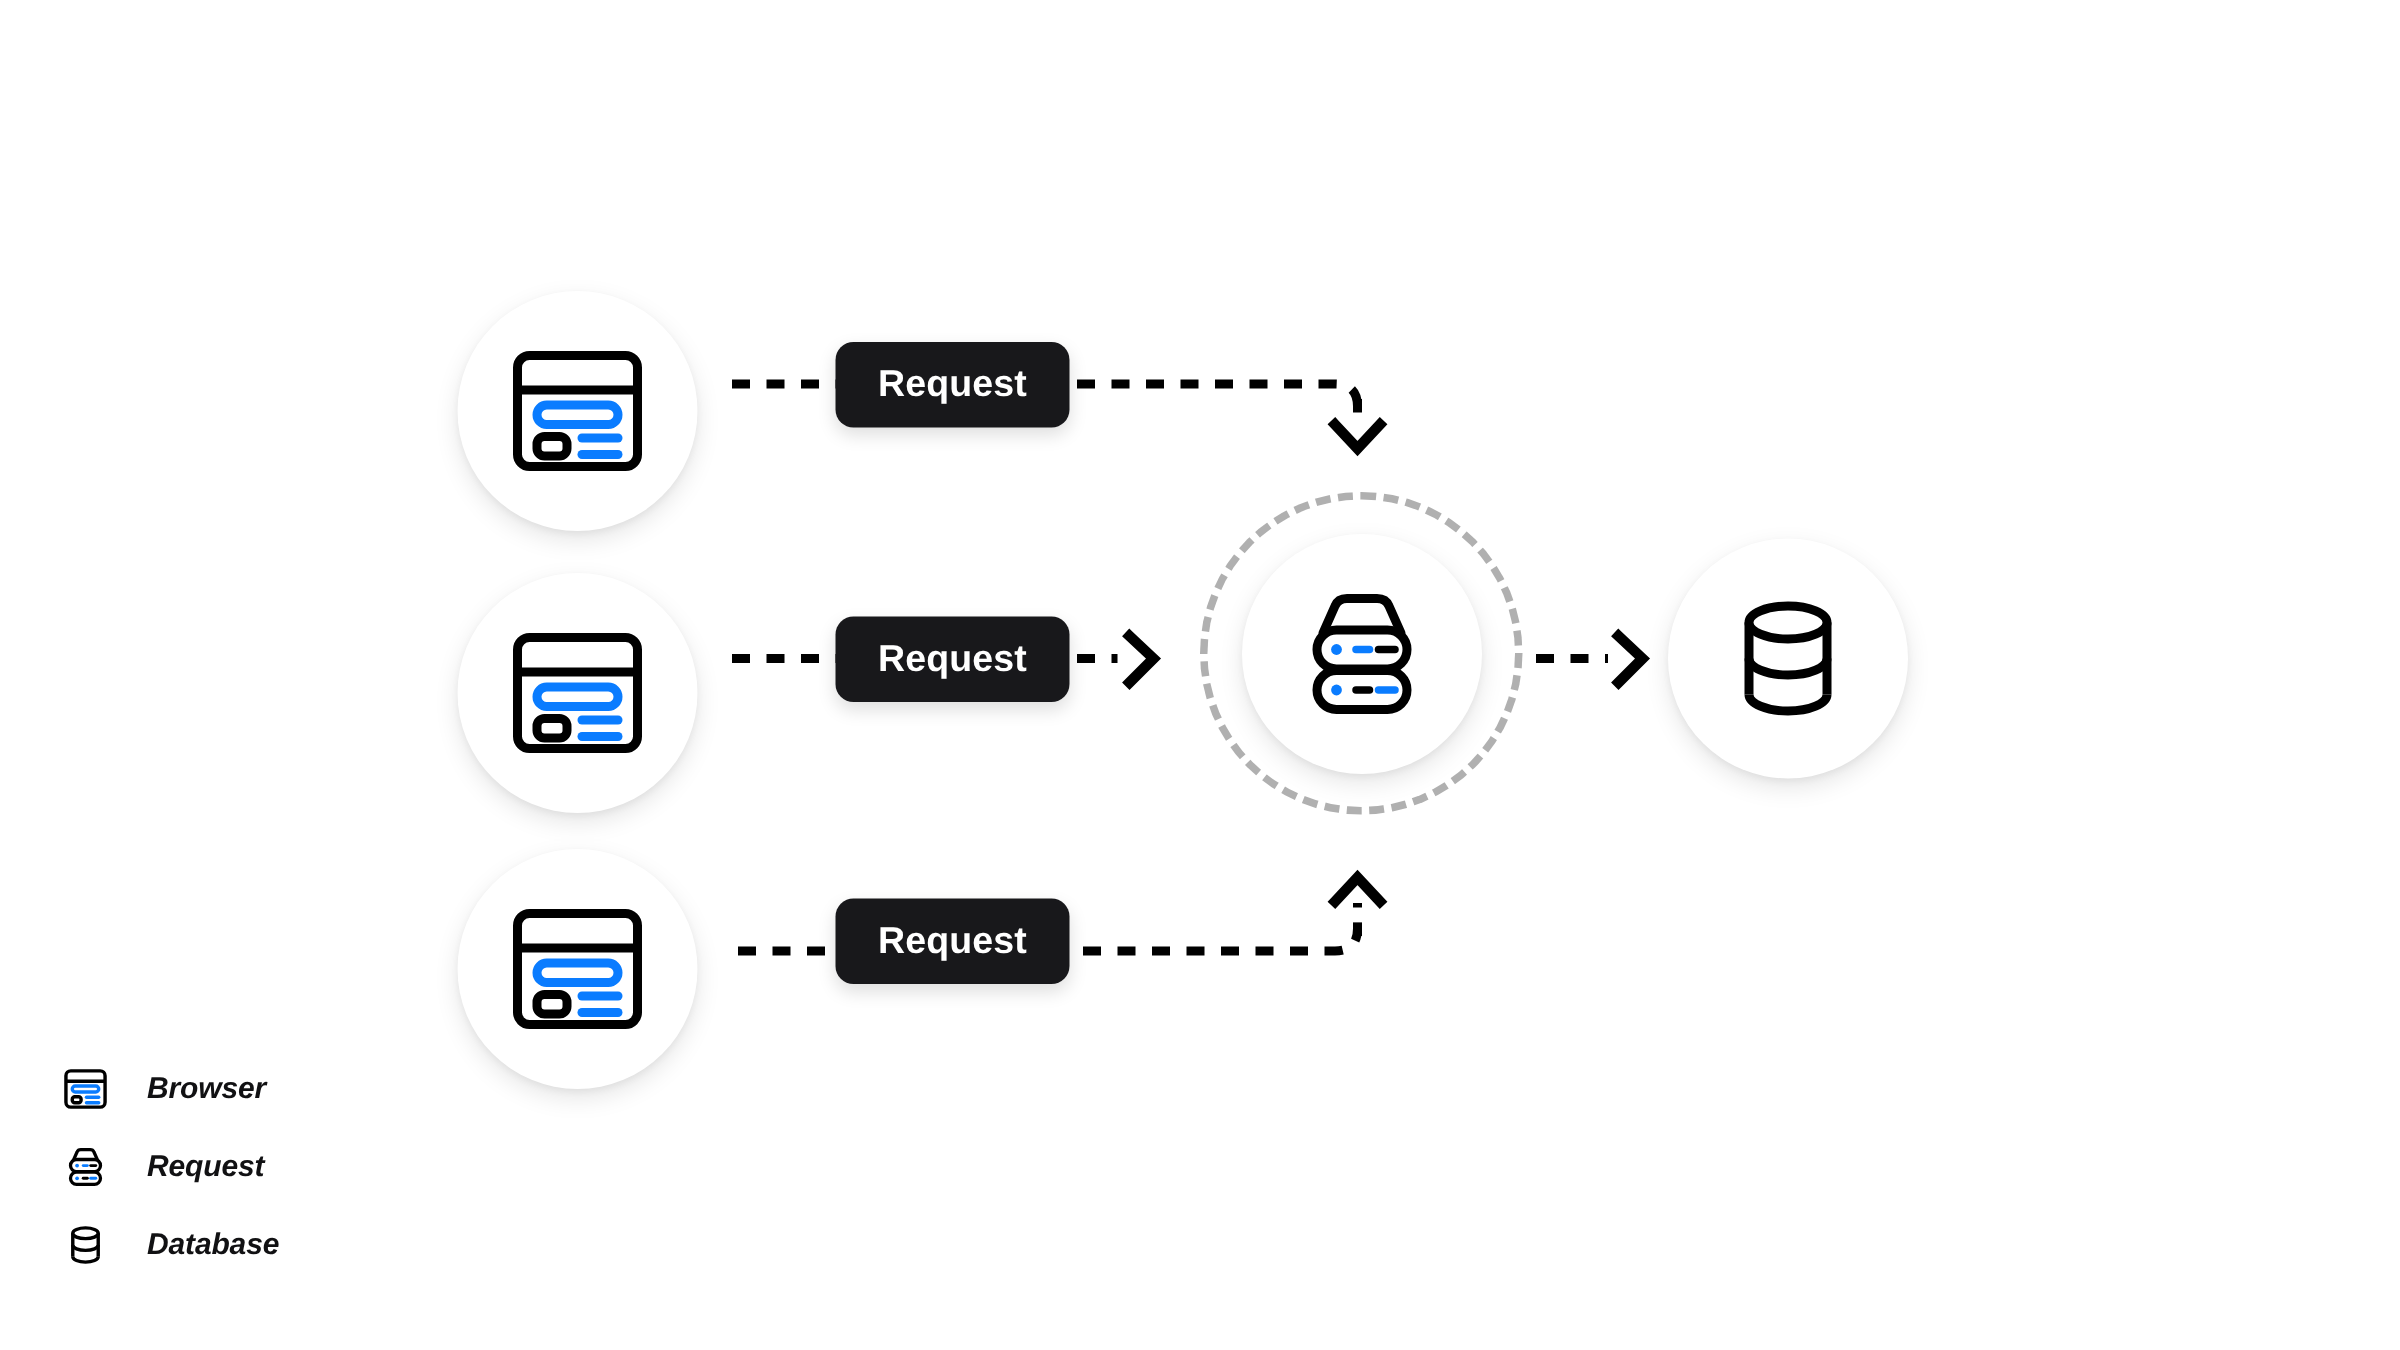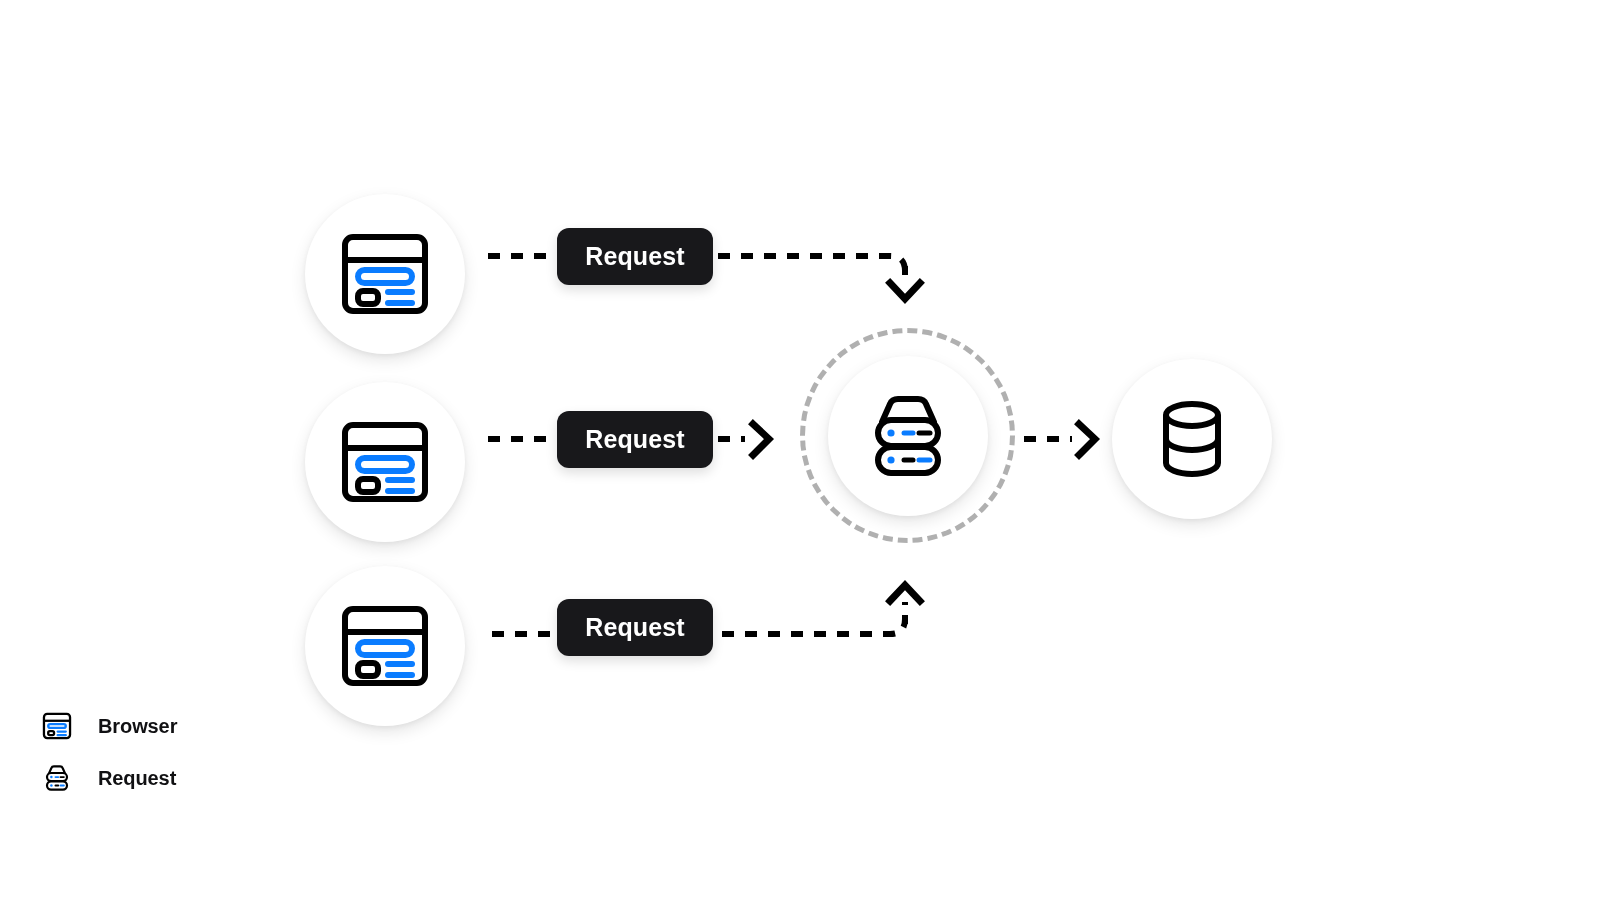--- a/index.html
+++ b/index.html
@@ -85,6 +85,7 @@
     font-weight: 700;
     color: #111113;
     letter-spacing: -0.1px;
+    font-style: italic;
   }
 </style>
 </head>

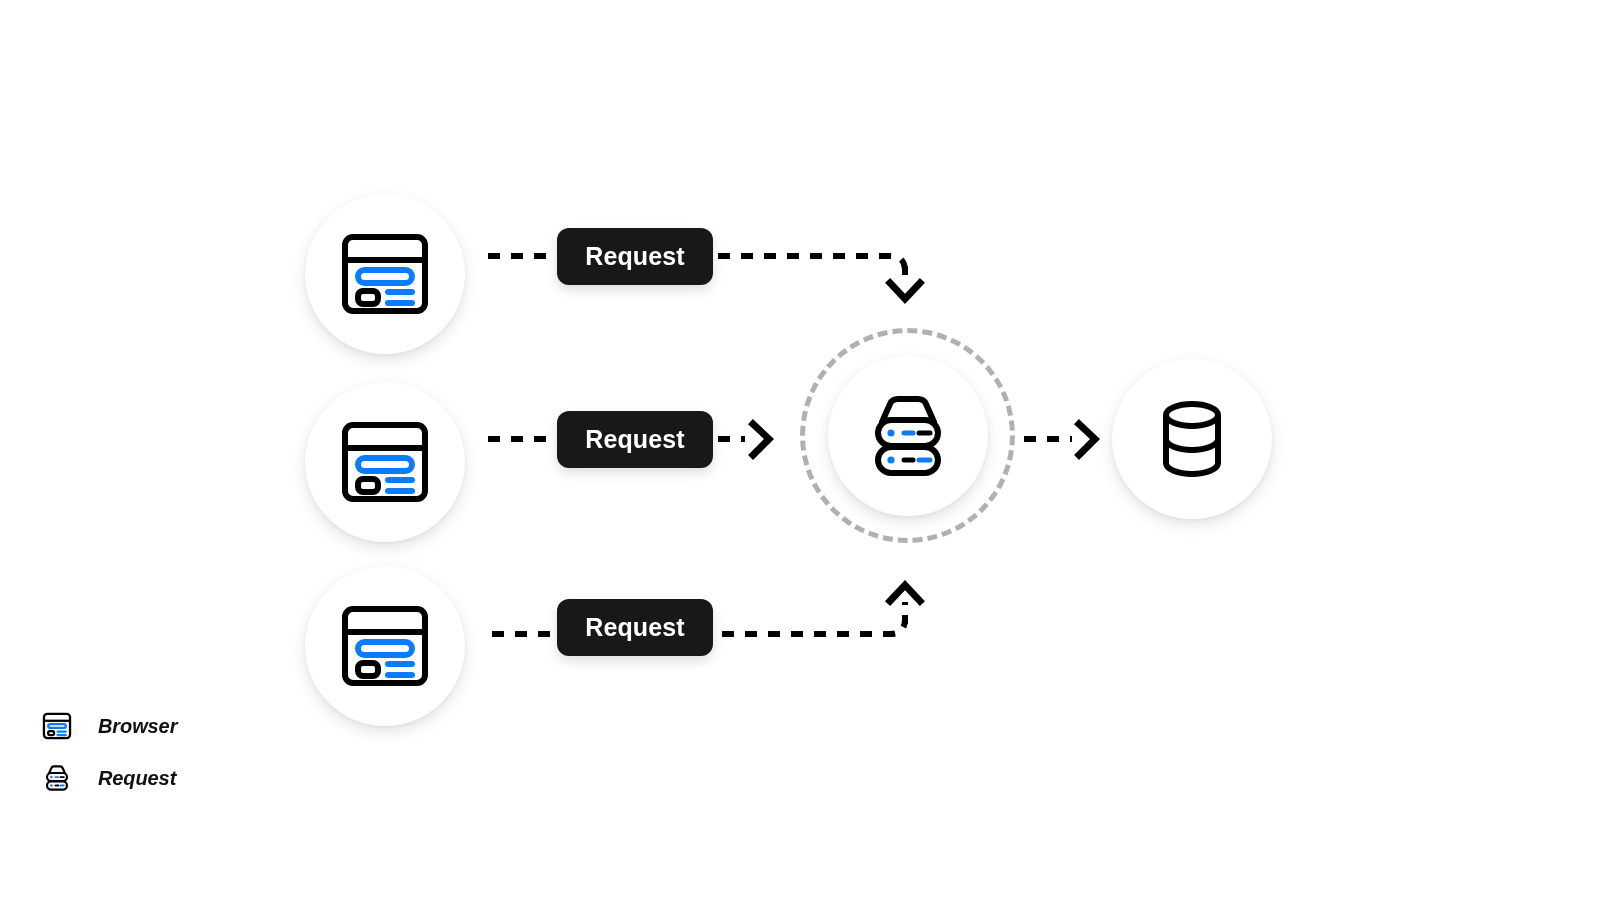--- a/index.html
+++ b/index.html
@@ -233,6 +233,18 @@
     <span class="legend-label">Request</span>
   </div>
 
+  <div class="legend-row">
+    <span class="legend-icon">
+      <svg width="30" height="30" viewBox="0 0 92 92" xmlns="http://www.w3.org/2000/svg">
+        <path d="M20 22 V 70" fill="none" stroke="#000" stroke-width="7"></path>
+        <path d="M72 22 V 70" fill="none" stroke="#000" stroke-width="7"></path>
+        <ellipse cx="46" cy="22" rx="26" ry="11" fill="#fff" stroke="#000" stroke-width="7"></ellipse>
+        <path d="M20 46 A 26 11 0 0 0 72 46" fill="none" stroke="#000" stroke-width="7"></path>
+        <path d="M20 70 A 26 11 0 0 0 72 70" fill="none" stroke="#000" stroke-width="7"></path>
+      </svg>
+    </span>
+    <span class="legend-label">Database</span>
+  </div>
 
 </div>
 

